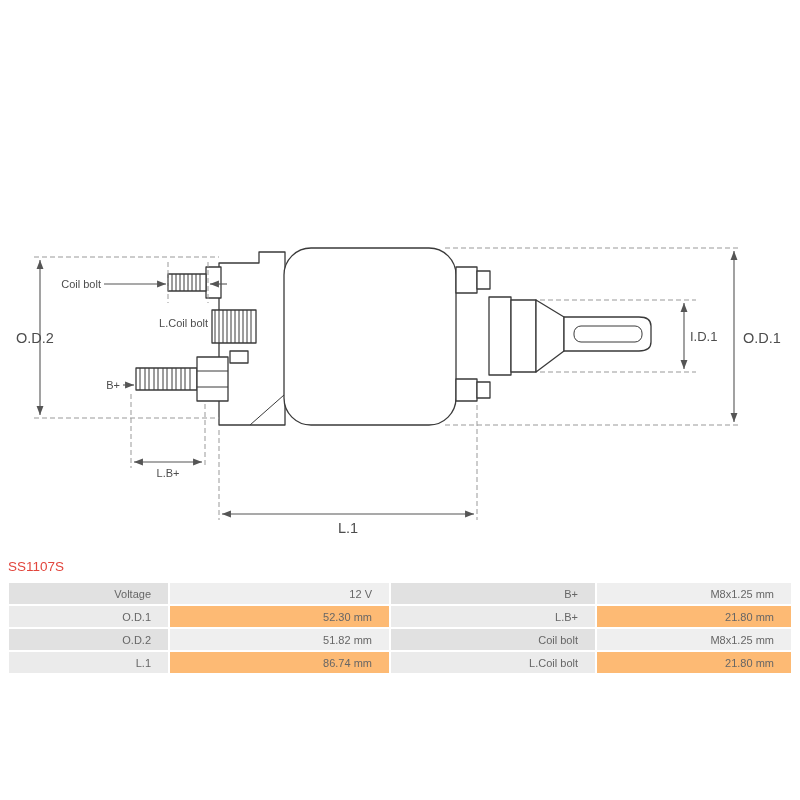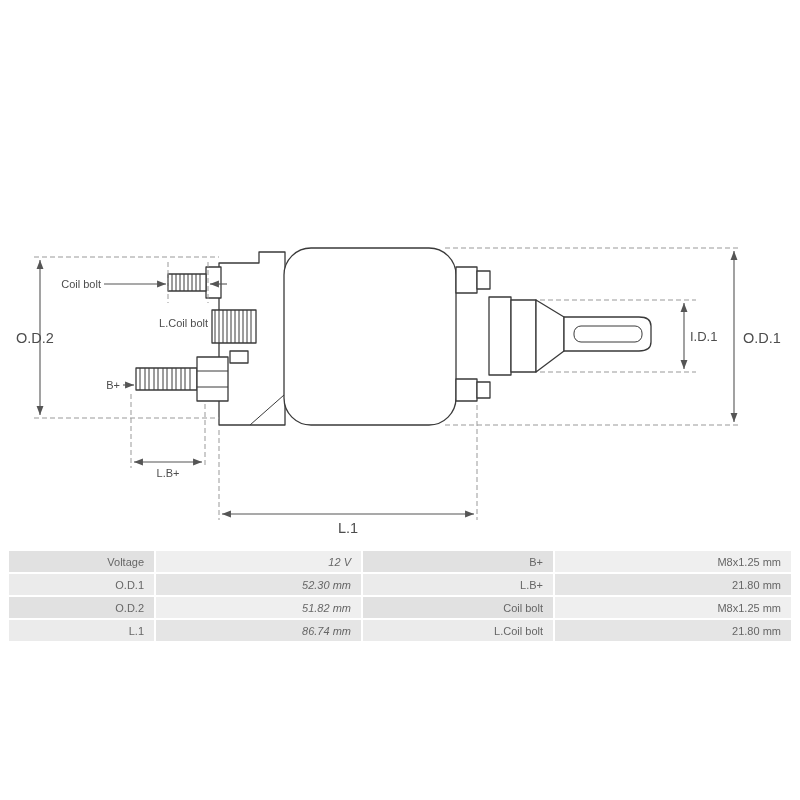--- a/index.html
+++ b/index.html
@@ -158,6 +158,7 @@
   </svg>
 
   
+  <div class="code">SS1107S</div>
 
   
   <table class="spec">

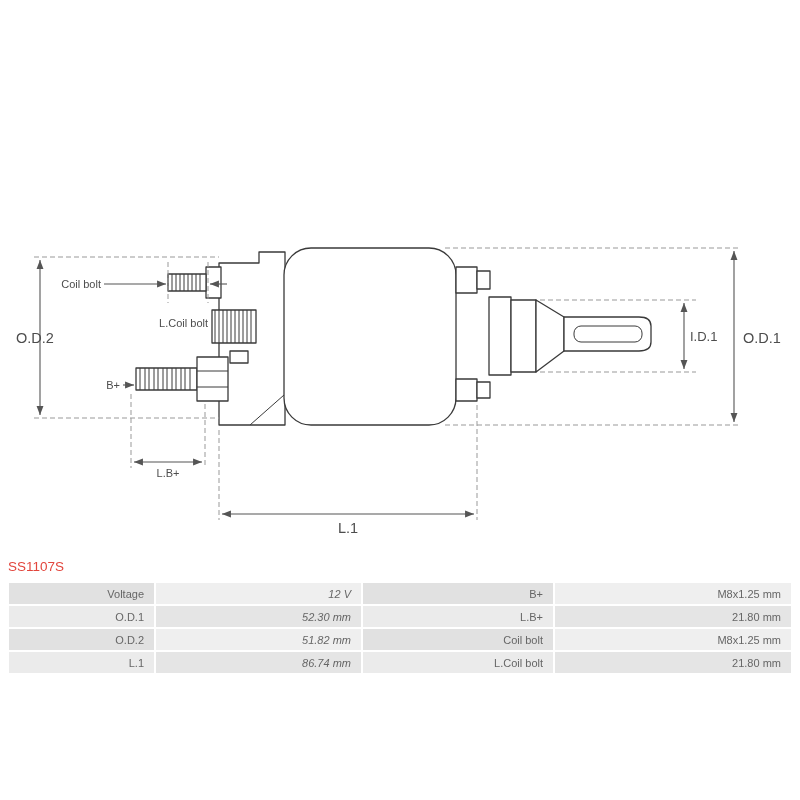--- a/index.html
+++ b/index.html
@@ -19,7 +19,7 @@
   .code { color:#e2453c; font-size:13.5px; margin:10px 0 7px 8px; }
 
   table.spec { border-collapse:separate; border-spacing:2px; width:786px; margin:0 7px; }
-  table.spec td { font-size:11px; color:#666666; text-align:right; padding:4px 10px; height:13px; }
+  table.spec td { font-size:11px; color:#666666; text-align:right; padding:4px 17px; height:13px; }
   tr.odd  .lab { background:#e1e1e1; }
   tr.odd  .val { background:#efefef; }
   tr.even .lab { background:#ebebeb; }

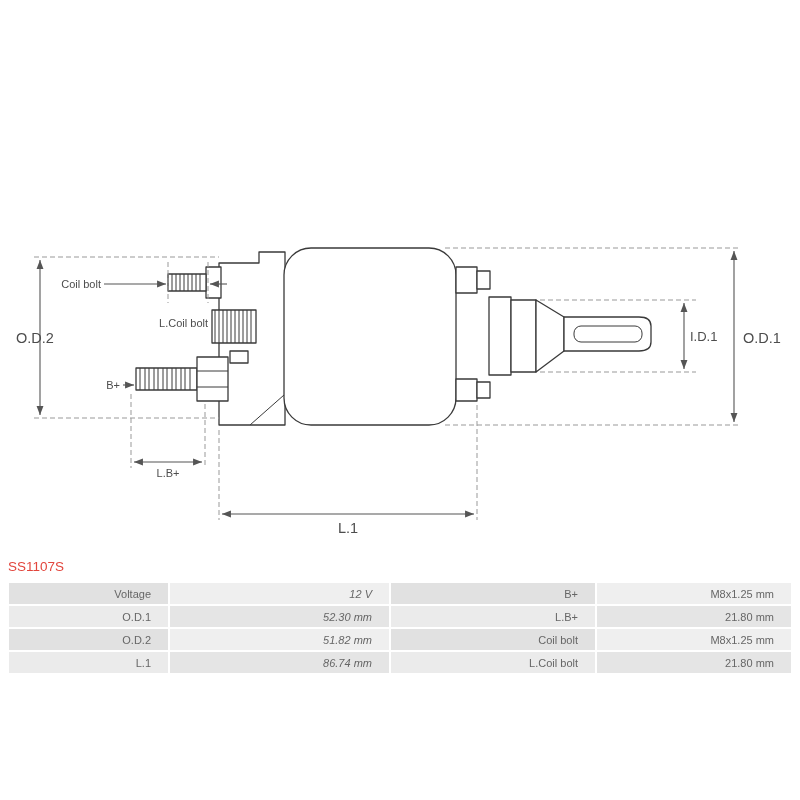--- a/index.html
+++ b/index.html
@@ -24,7 +24,7 @@
   tr.odd  .val { background:#efefef; }
   tr.even .lab { background:#ebebeb; }
   tr.even .val { background:#e5e5e5; }
-  .c1 { width:125px; } .c2 { width:185px;font-style:italic; } .c3 { width:170px; } .c4 { width:auto; }
+  .c1 { width:125px; } .c2 { width:185px; } .c3 { width:170px; } .c4 { width:auto; }
 </style>
 </head>
 <body>

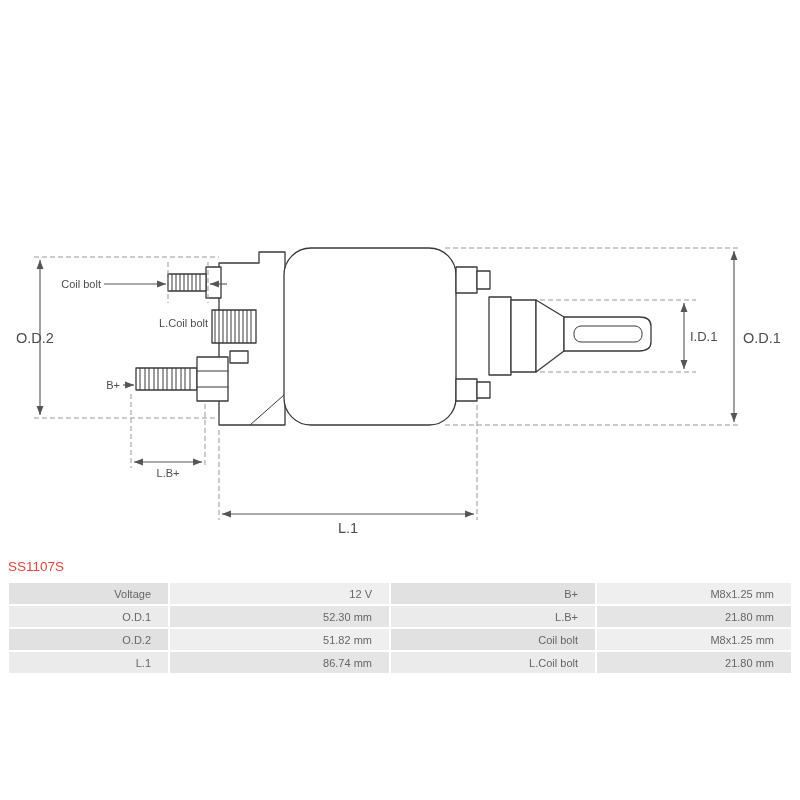--- a/index.html
+++ b/index.html
@@ -23,7 +23,7 @@
   tr.odd  .lab { background:#e1e1e1; }
   tr.odd  .val { background:#efefef; }
   tr.even .lab { background:#ebebeb; }
-  tr.even .val { background:#e5e5e5; }
+  tr.even .val { background:#fdba74; }
   .c1 { width:125px; } .c2 { width:185px; } .c3 { width:170px; } .c4 { width:auto; }
 </style>
 </head>

